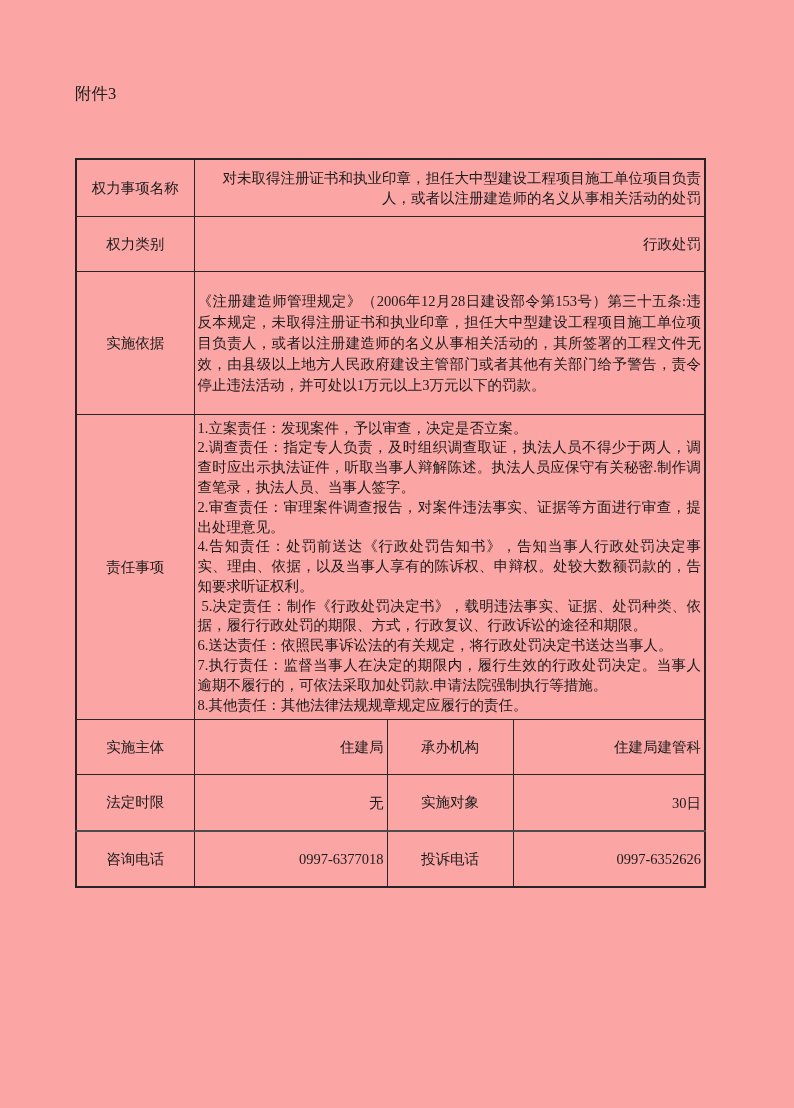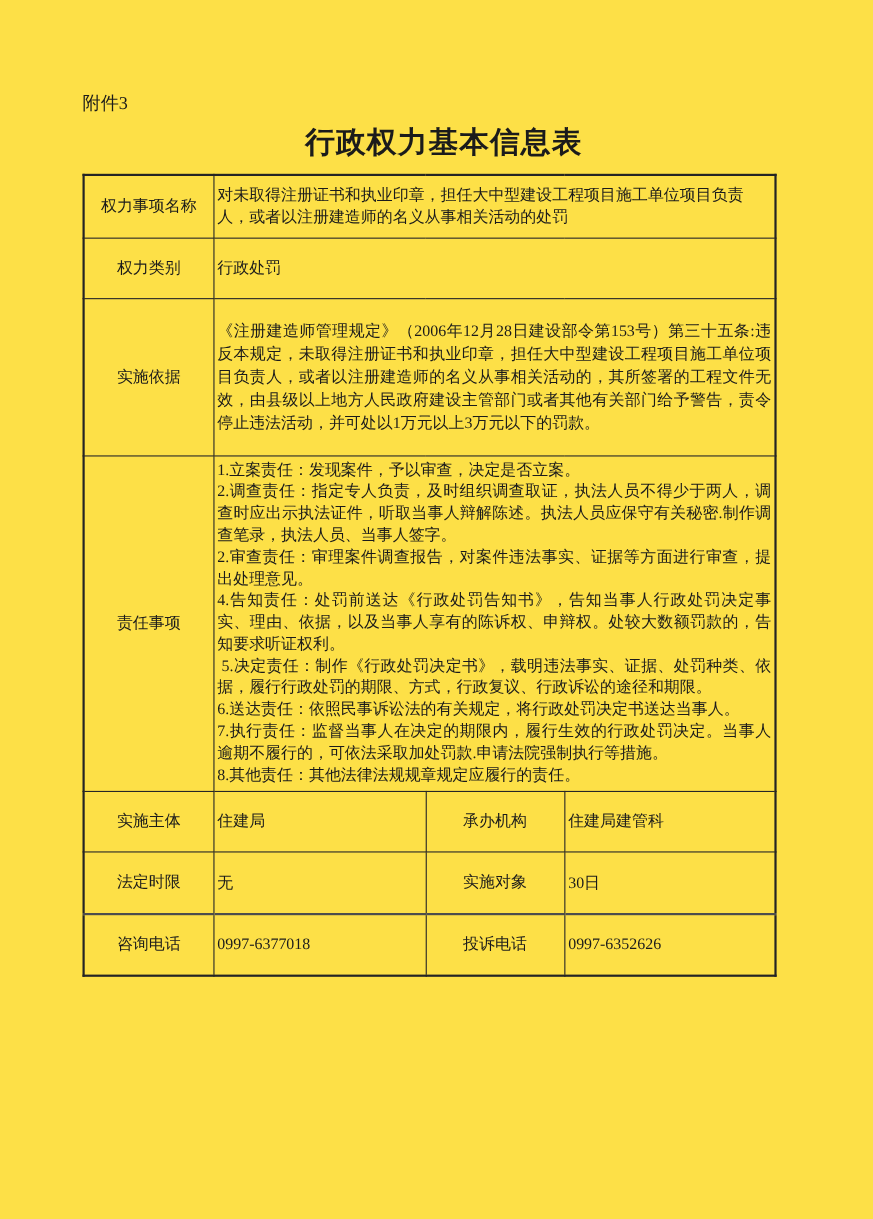--- a/index.html
+++ b/index.html
@@ -11,7 +11,7 @@
   .page {
     position: relative;
     width: 794px; height: 1108px;
-    background: #fde047;
+    background: #fca5a5;
     overflow: hidden;
   }
   .attachment {

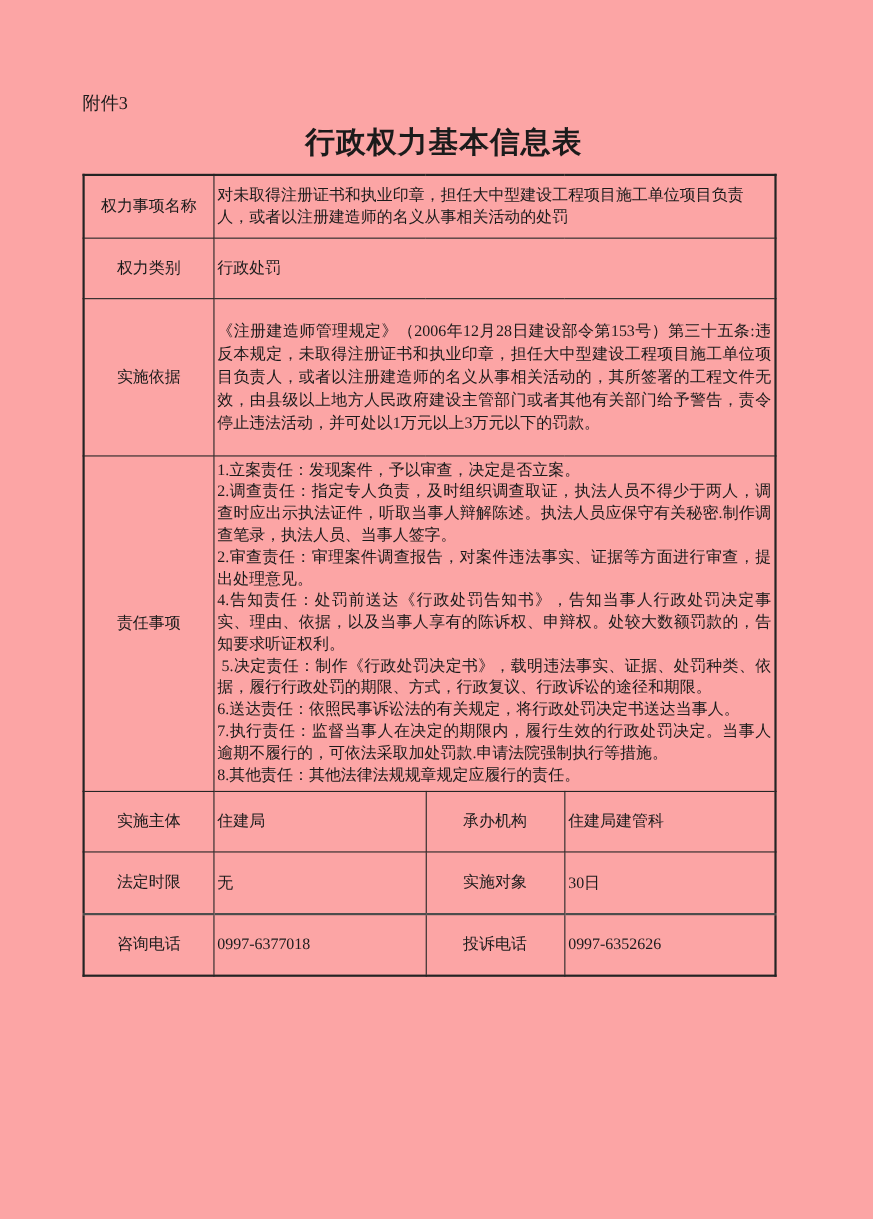--- a/index.html
+++ b/index.html
@@ -88,7 +88,6 @@
 
   <div class="attachment">附件3</div>
 
-  <div class="doc-title">行政权力基本信息表</div>
 
   <table class="info">
     <colgroup>

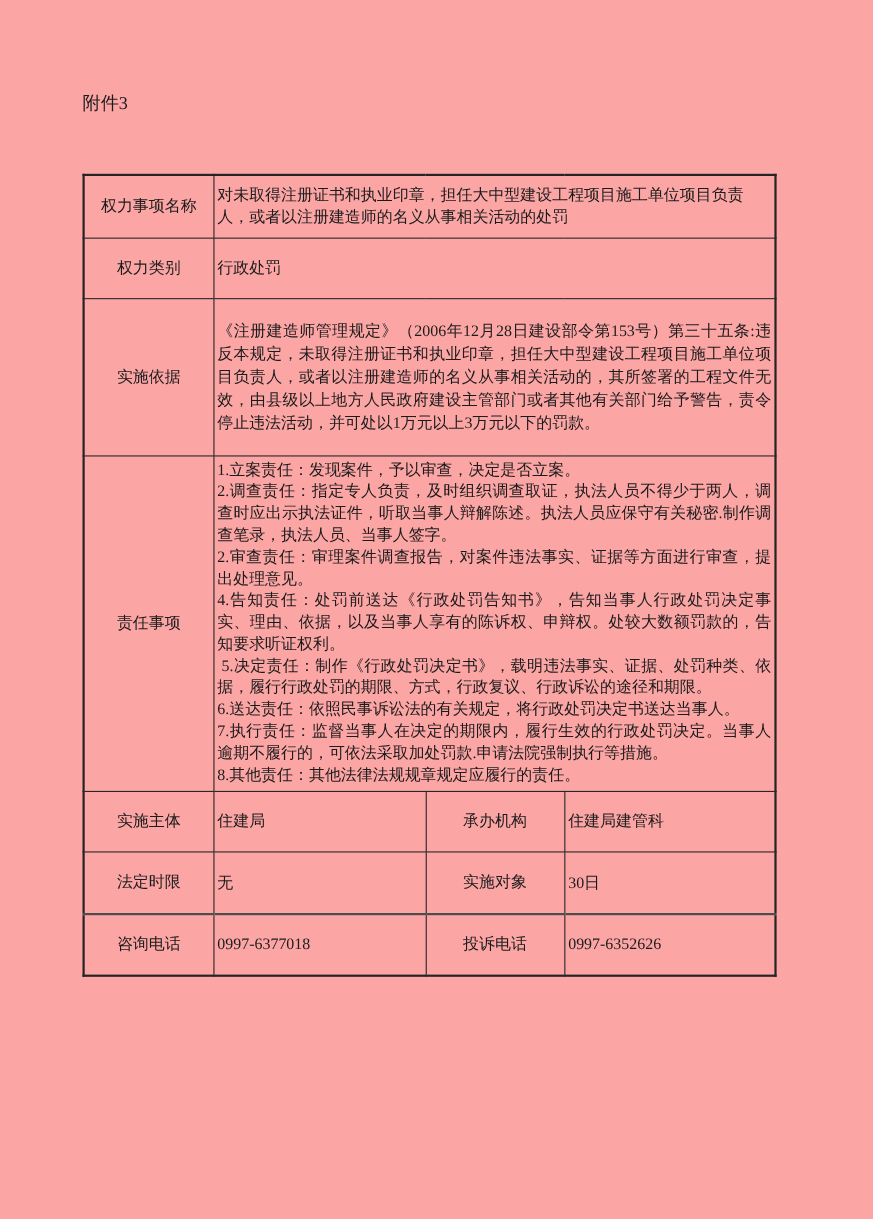--- a/index.html
+++ b/index.html
@@ -47,7 +47,7 @@
   }
   tr.thick-top td { border-top: 2.4px solid #4d4d4d; }
   .lbl { text-align: center; line-height: 19px; padding: 2px 1px; font-family: Liberation Serif, serif; }
-  .center { text-align: left; line-height: 20px; }
+  .center { text-align: right; line-height: 20px; }
   .textblock {
     text-align: justify;
     text-justify: inter-ideograph;

